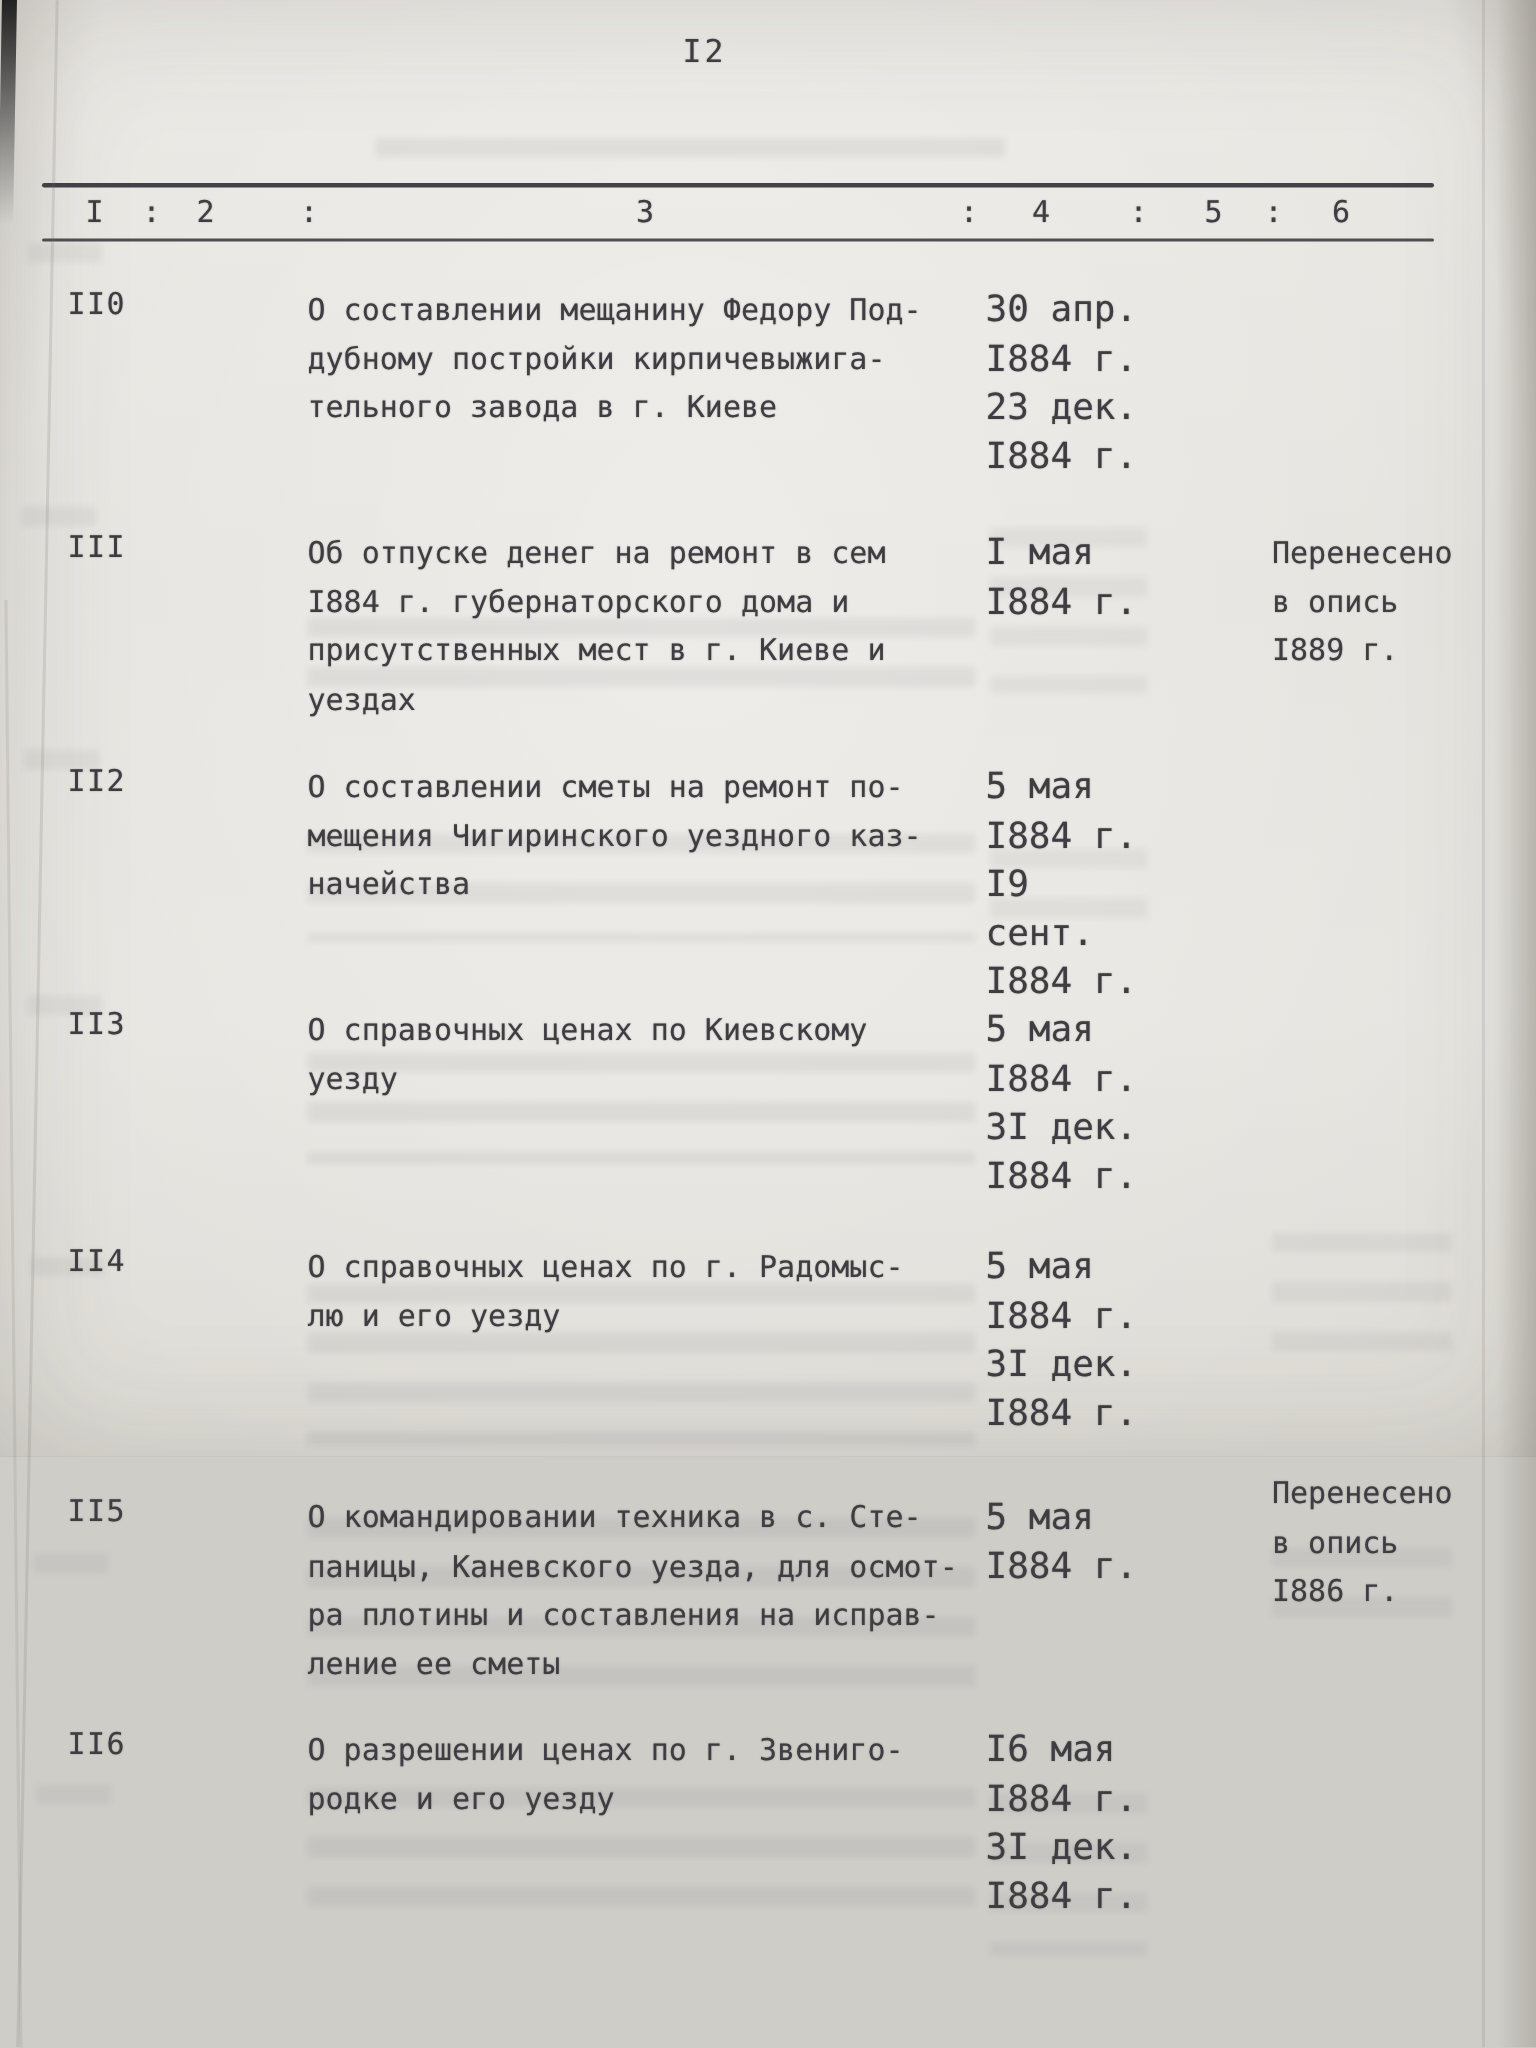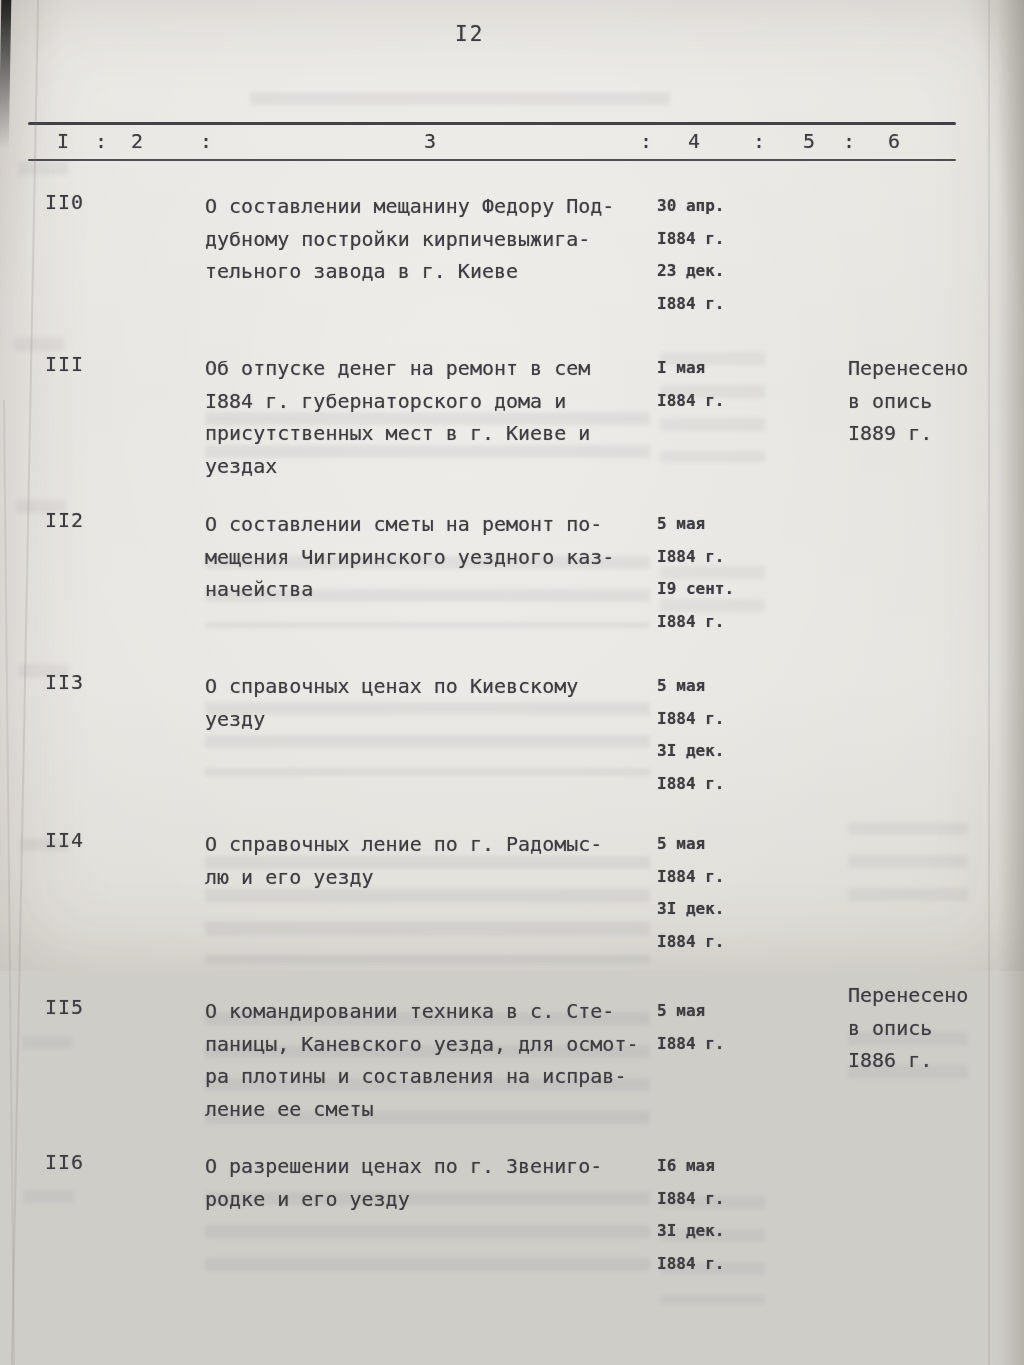--- a/index.html
+++ b/index.html
@@ -93,10 +93,9 @@
     left: 657px;
     top: 0;
     width: 115px;
-    font-size: 16px;
+    font-size: 24px;
     line-height: 32.5px;
     white-space: pre-line;
-    font-weight: bold;
   }
   .c-note {
     position: absolute;

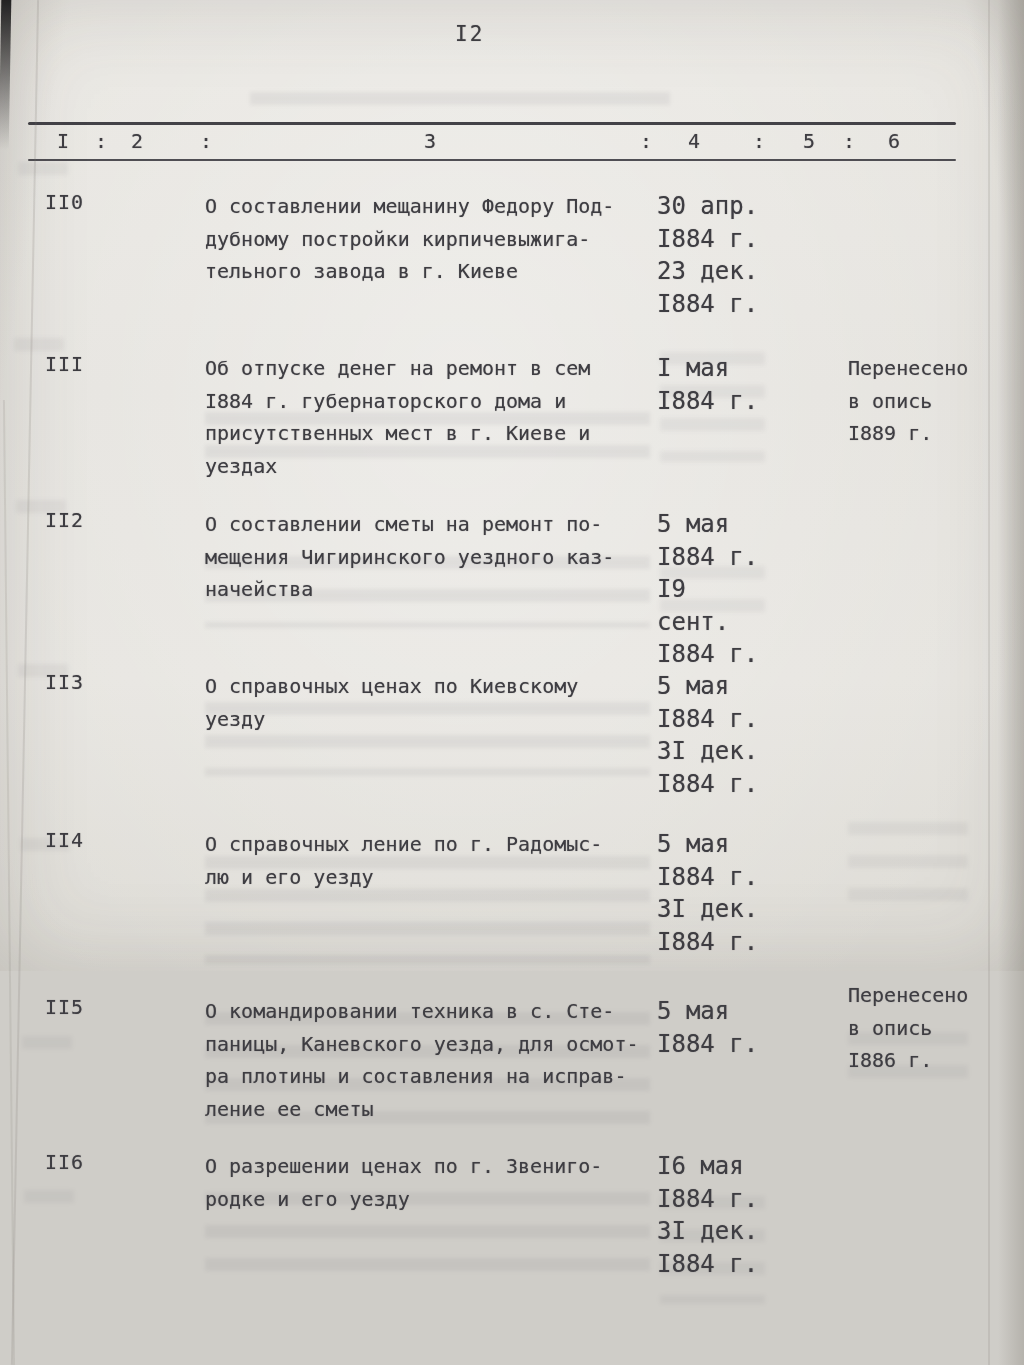--- a/index.html
+++ b/index.html
@@ -238,7 +238,7 @@
 
   <div class="row" style="top:828px">
     <div class="c-num ink">II4</div>
-    <div class="c-title ink">О справочных ление по г. Радомыс-
+    <div class="c-title ink">О справочных ценах по г. Радомыс-
 лю и его уезду</div>
     <div class="c-dates ink">5 мая
 I884 г.

